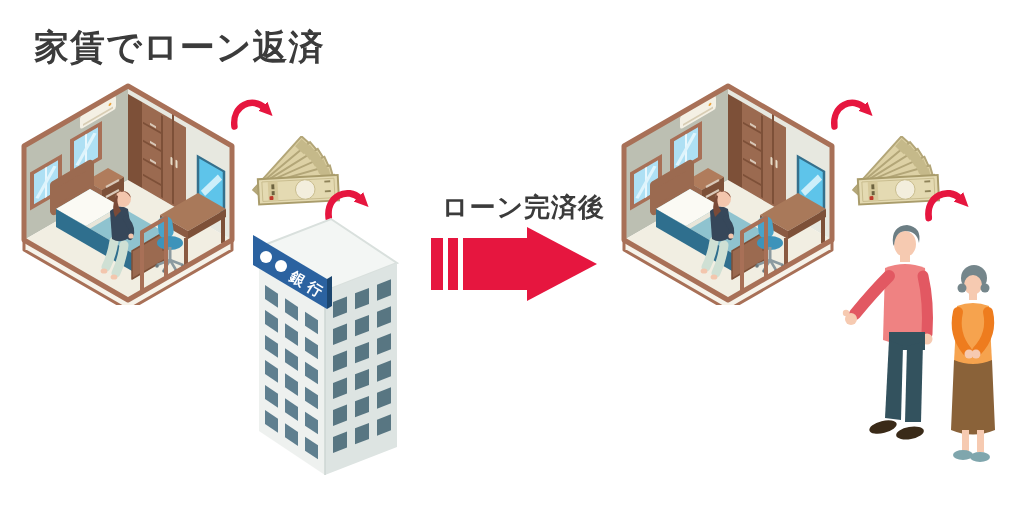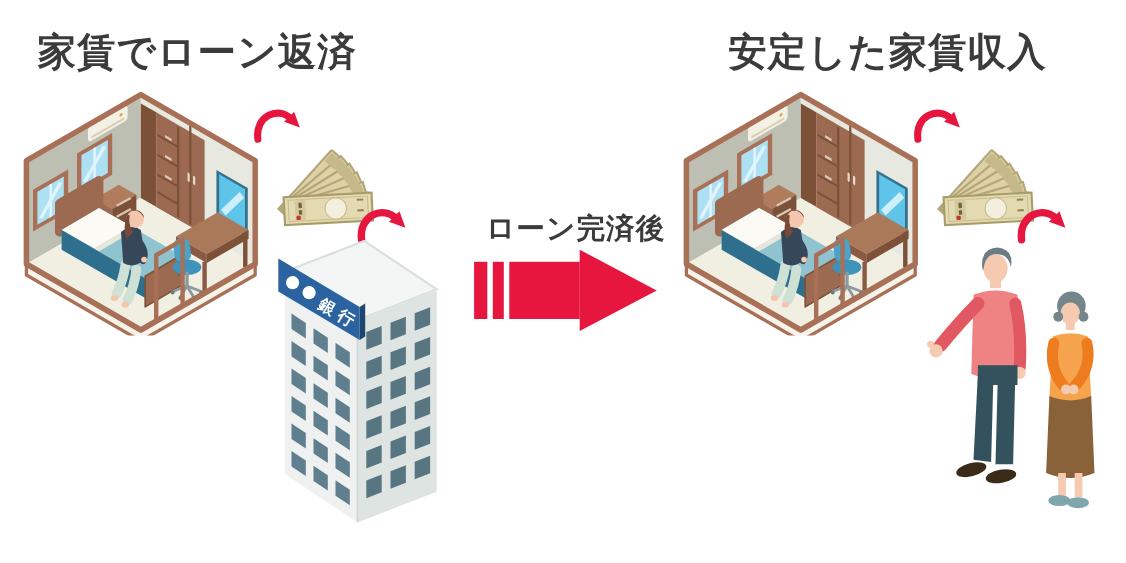--- a/index.html
+++ b/index.html
@@ -188,7 +188,6 @@
   </svg>
 
   <div class="abs title" id="title-left">家賃でローン返済</div>
-  <div class="abs title" id="title-right">安定した家賃収入</div>
 
   <svg class="abs" id="room-left" width="216" height="222">
     <use href="#sym-room"></use>

